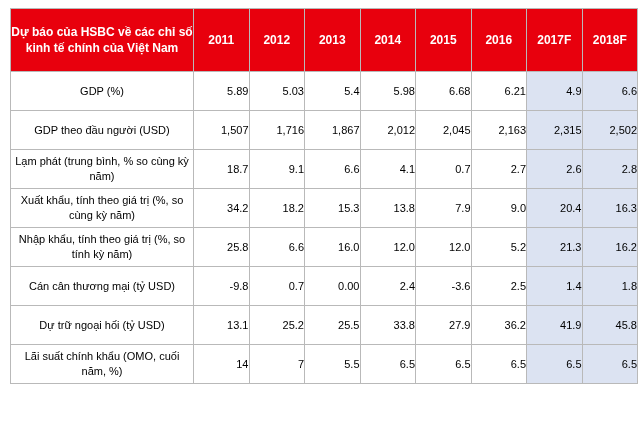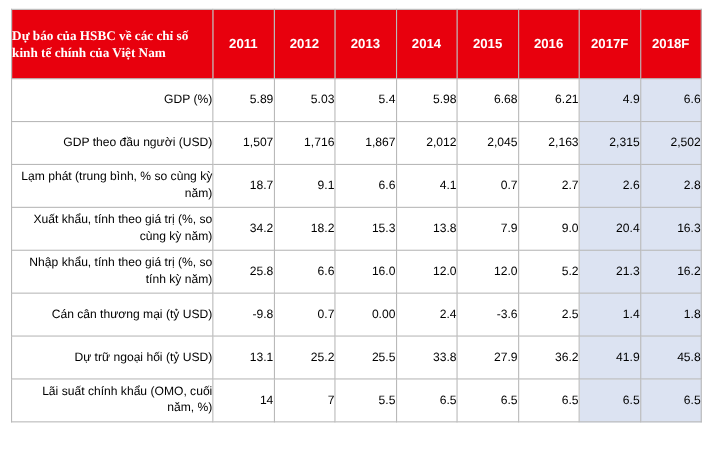--- a/index.html
+++ b/index.html
@@ -42,11 +42,10 @@
     height: 62px;
   }
   th.title-cell {
-    text-align: left;
+    text-align: center;
     padding: 4px 6px 4px 8px;
     line-height: 1.35;
     width: 182px;
-    font-family: Liberation Serif, serif;
   }
   th.year-cell {
     text-align: center;

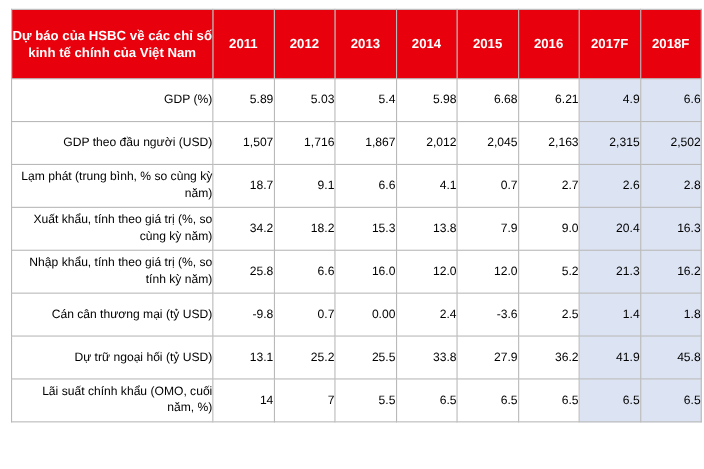--- a/index.html
+++ b/index.html
@@ -58,7 +58,7 @@
     height: 38px;
   }
   td.label {
-    text-align: right;
+    text-align: center;
     padding: 3px 4px 3px 8px;
     line-height: 1.35;
     background: #ffffff;

